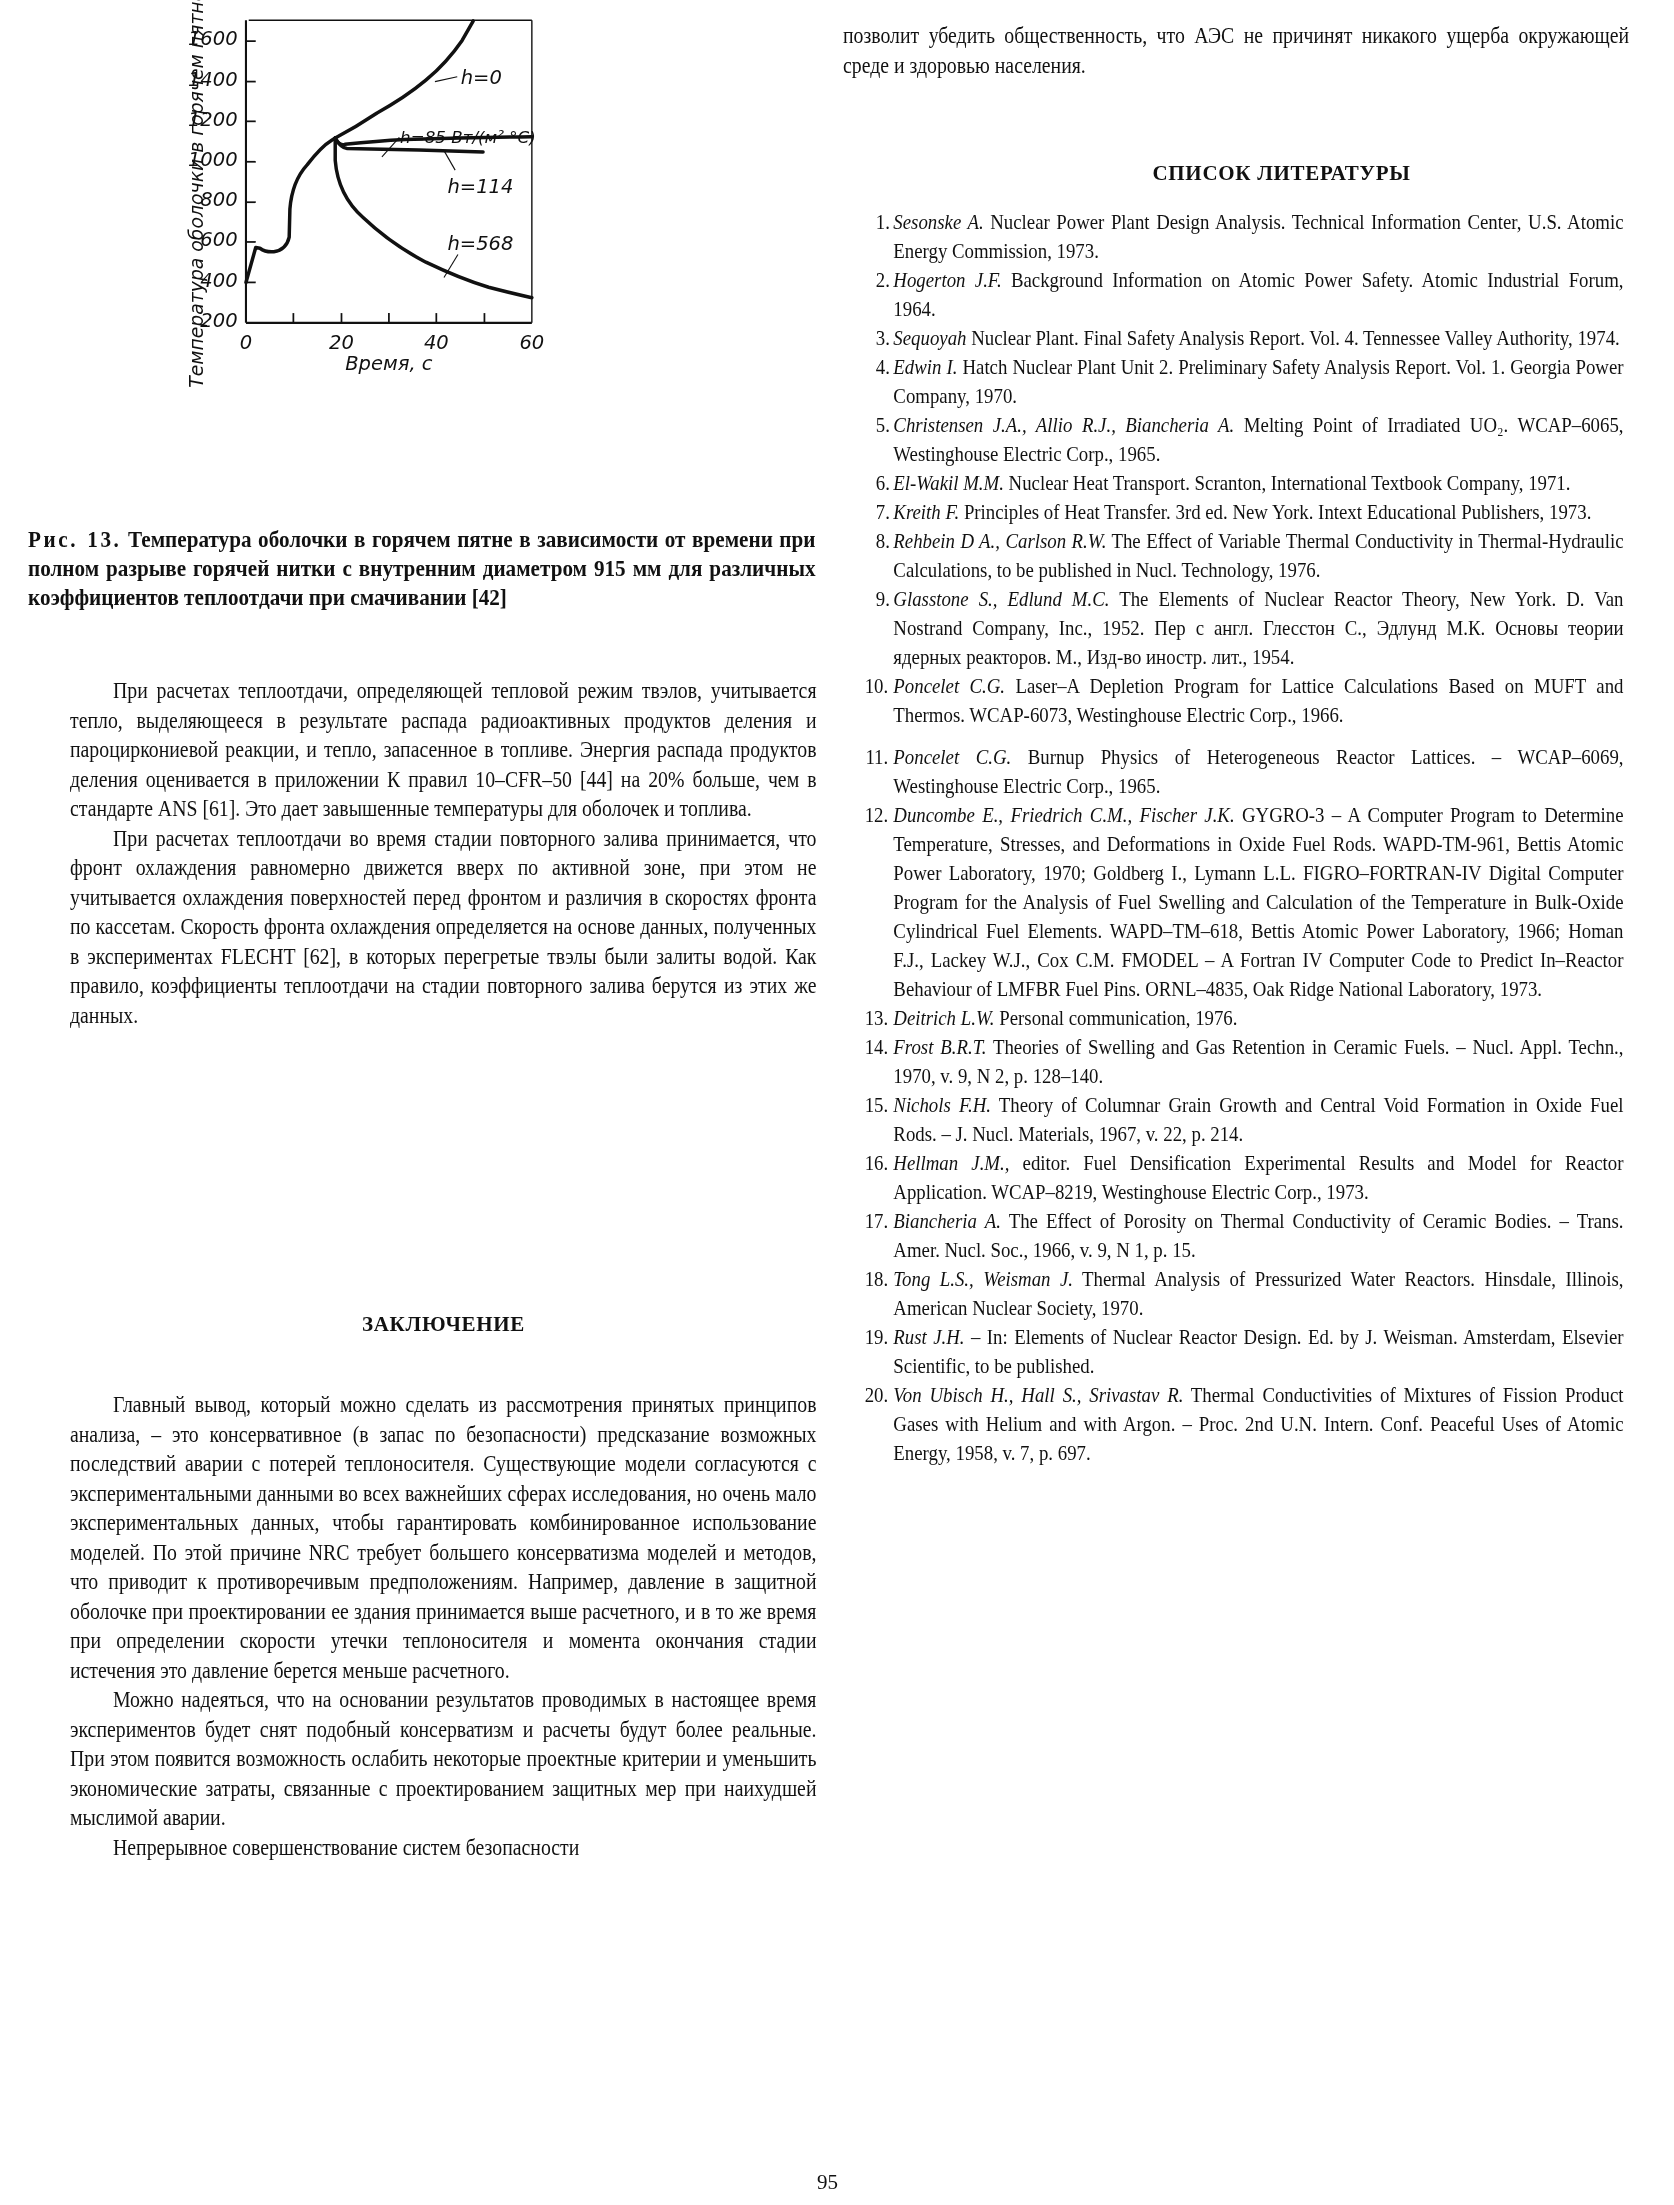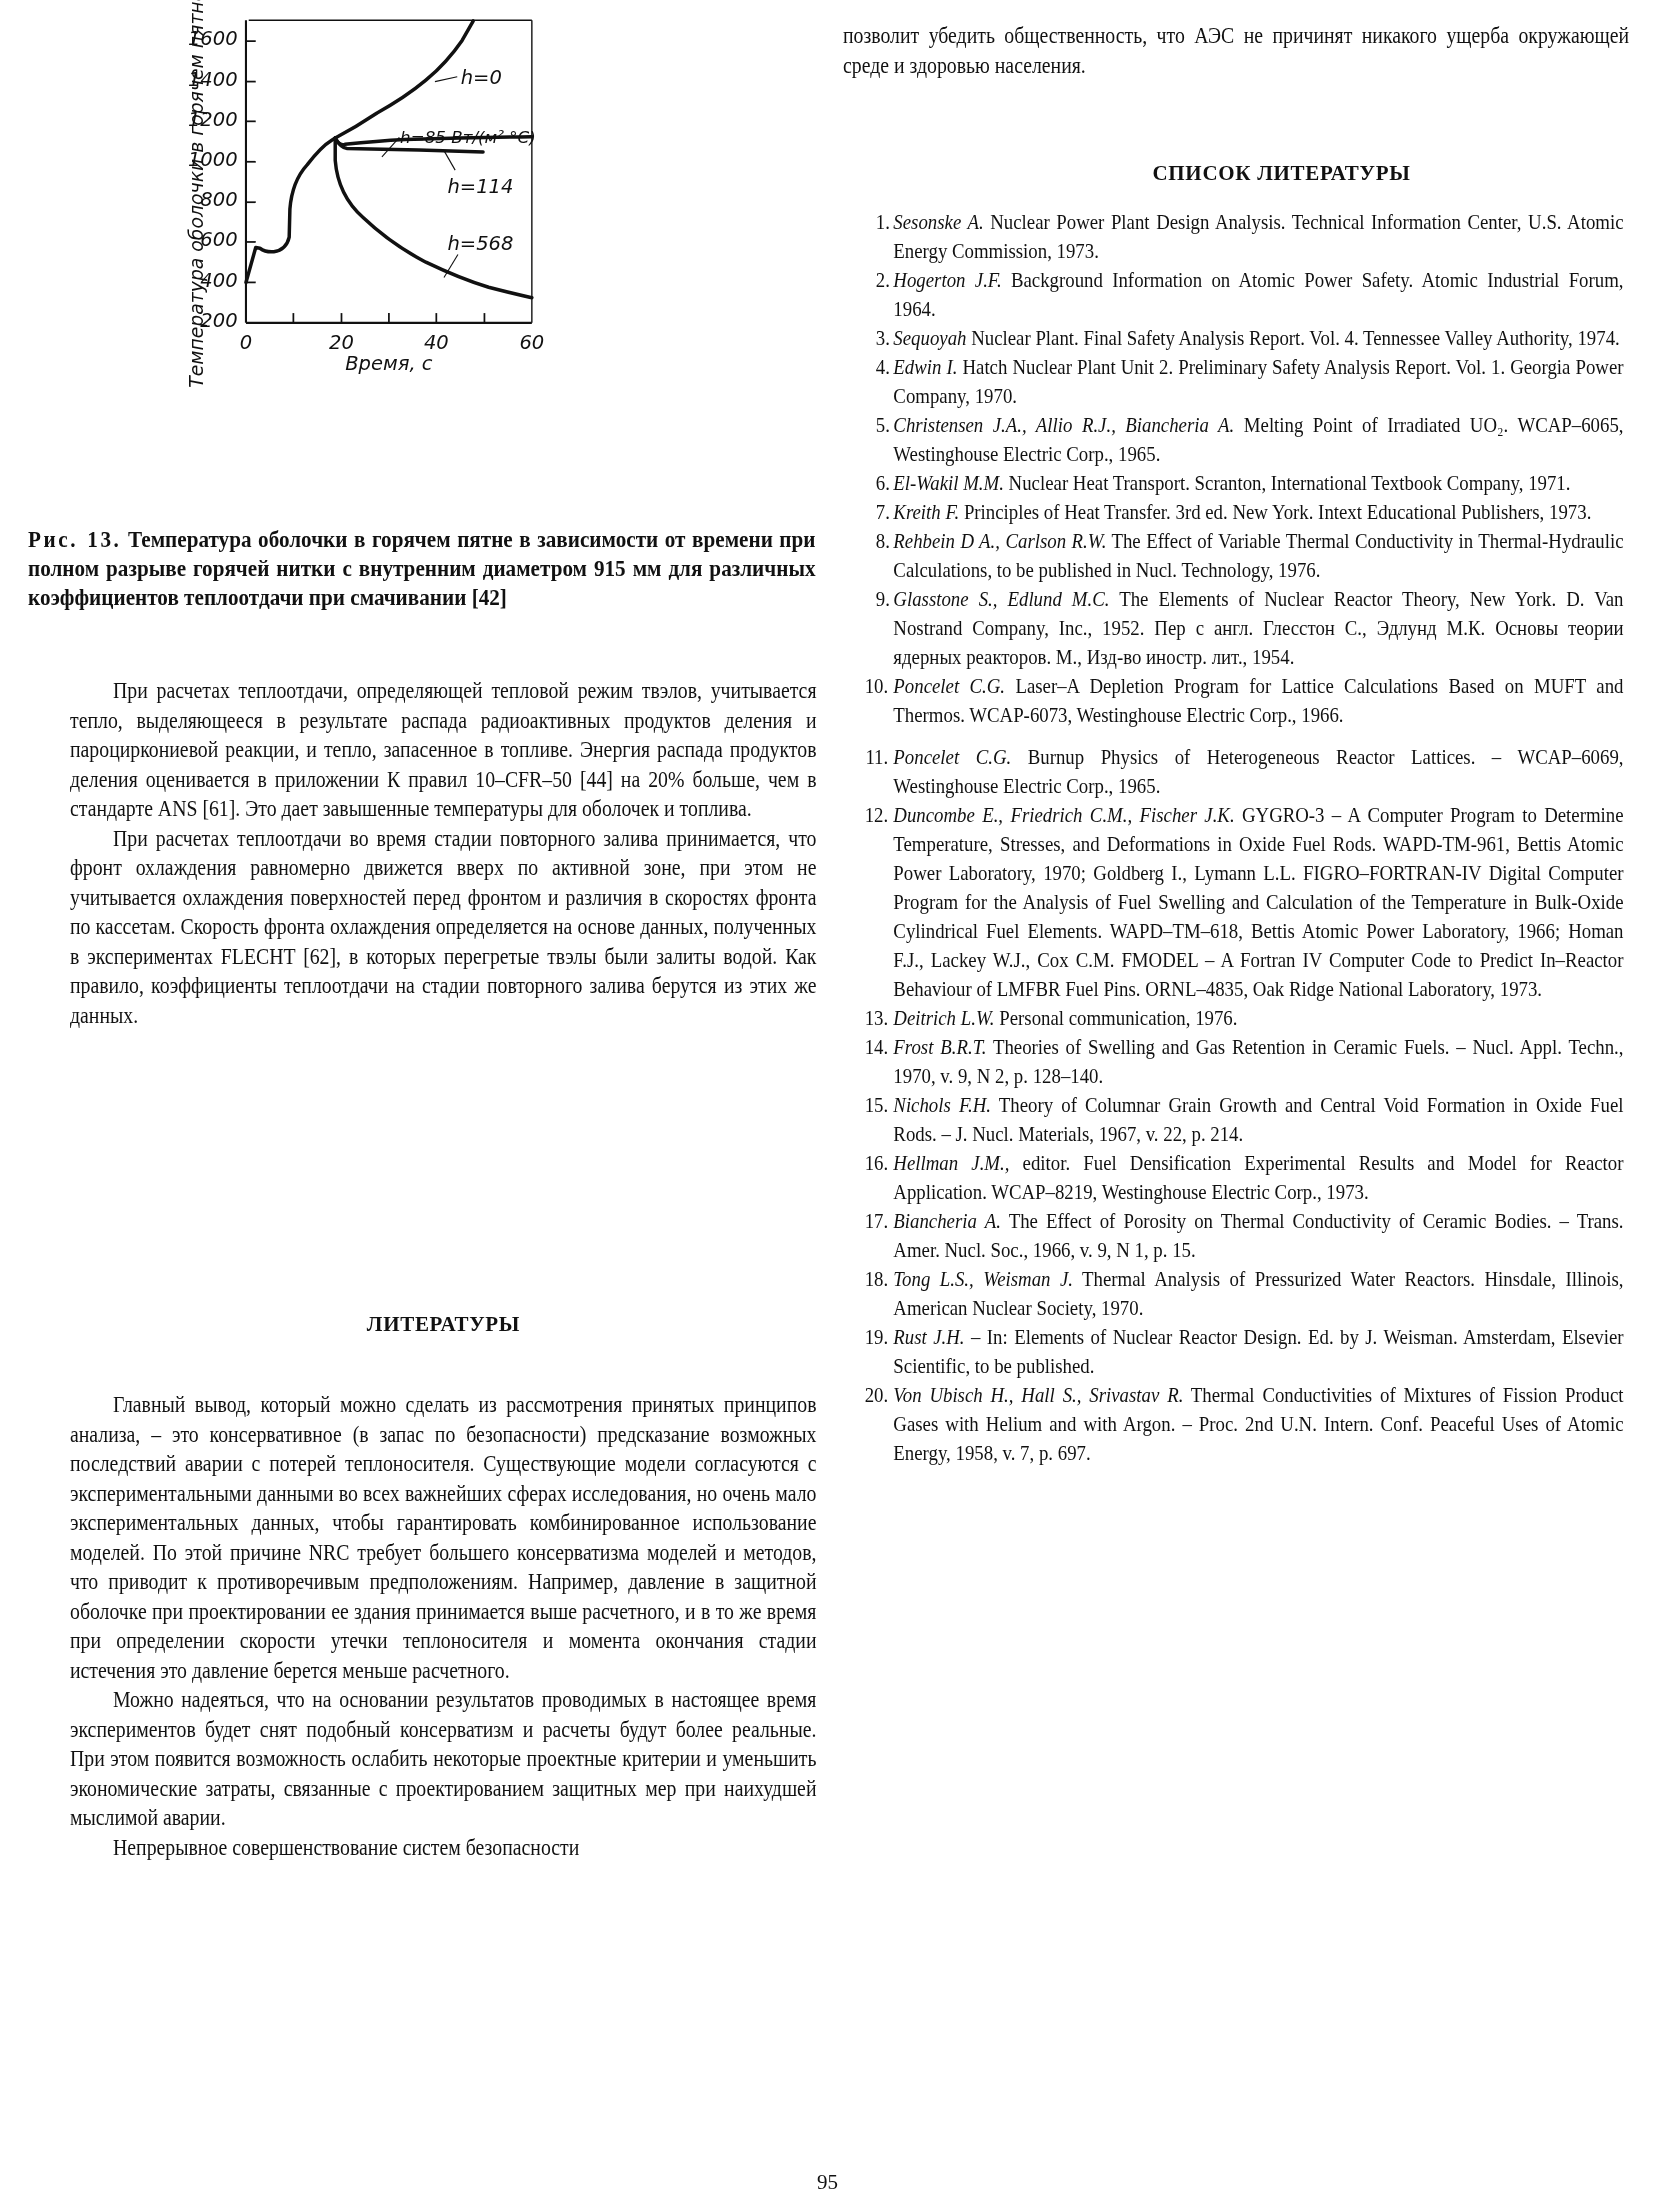--- a/index.html
+++ b/index.html
@@ -103,7 +103,7 @@
   <p>При расчетах теплоотдачи во время стадии повторного залива принимается, что фронт охлаждения равномерно движется вверх по активной зоне, при этом не учитывается охлаждения поверхностей перед фронтом и различия в скоростях фронта по кассетам. Скорость фронта охлаждения определяется на основе данных, полученных в экспериментах FLECHT [62], в которых перегретые твэлы были залиты водой. Как правило, коэффициенты теплоотдачи на стадии повторного залива берутся из этих же данных.</p>
 </div>
 
-<div class="heading heading-concl">ЛИТЕРАТУРЫ</div>
+<div class="heading heading-concl">ЗАКЛЮЧЕНИЕ</div>
 
 <div class="section2 body-text">
   <p>Главный вывод, который можно сделать из рассмотрения принятых принципов анализа, – это консервативное (в запас по безопасности) предсказание возможных последствий аварии с потерей теплоносителя. Существующие модели согласуются с экспериментальными данными во всех важнейших сферах исследования, но очень мало экспериментальных данных, чтобы гарантировать комбинированное использование моделей. По этой причине NRC требует большего консерватизма моделей и методов, что приводит к противоречивым предположениям. Например, давление в защитной оболочке при проектировании ее здания принимается выше расчетного, и в то же время при определении скорости утечки теплоносителя и момента окончания стадии истечения это давление берется меньше расчетного.</p>

